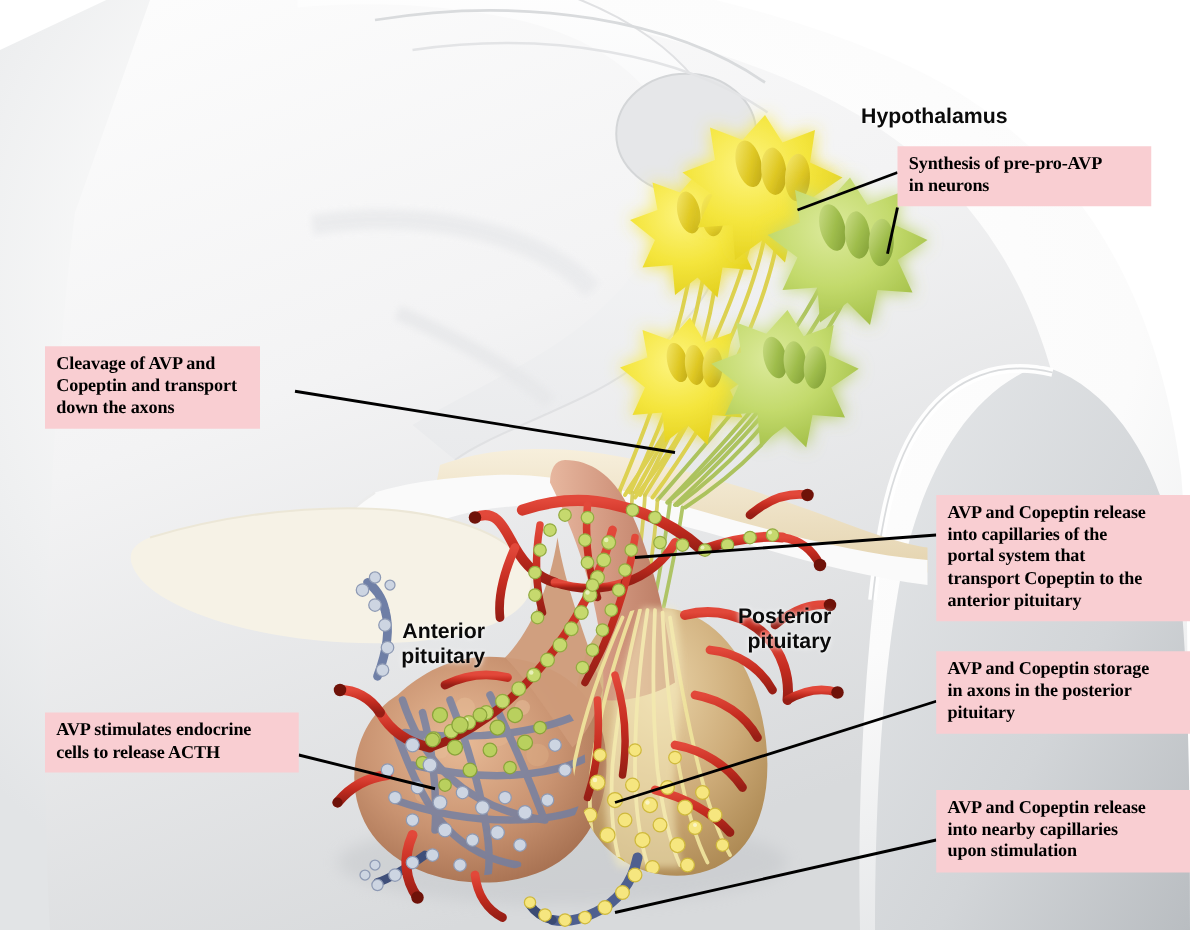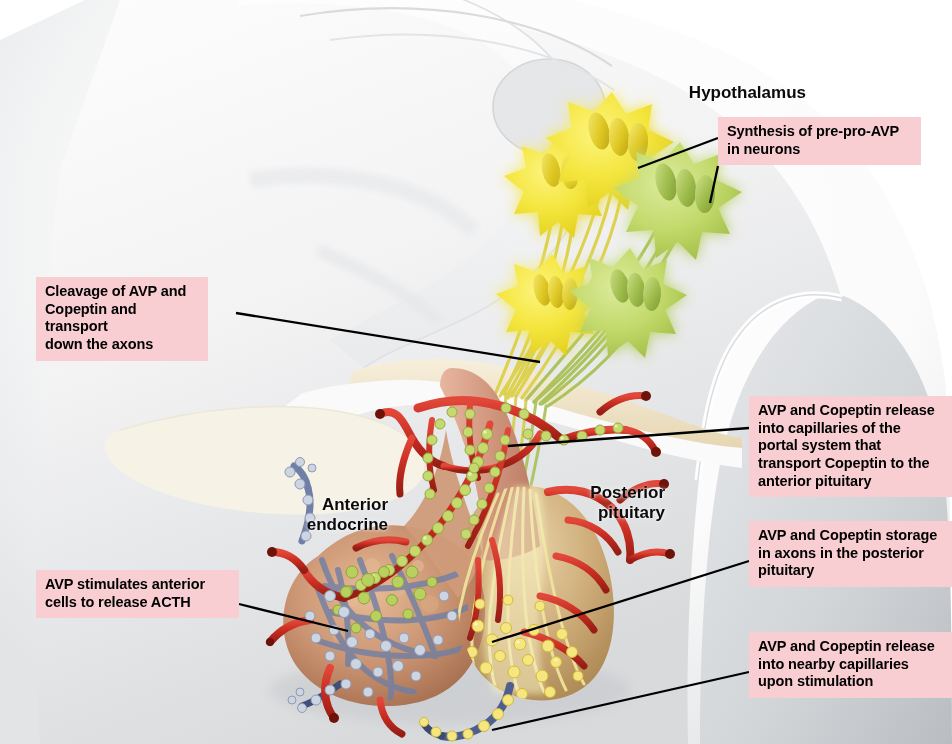--- a/index.html
+++ b/index.html
@@ -32,6 +32,7 @@
     padding:6px 9px 7px 9px;
     letter-spacing:-0.1px;
     white-space:pre-line;
+    font-family:Liberation Serif, serif;
   }
   .anat-label{
     position:absolute;

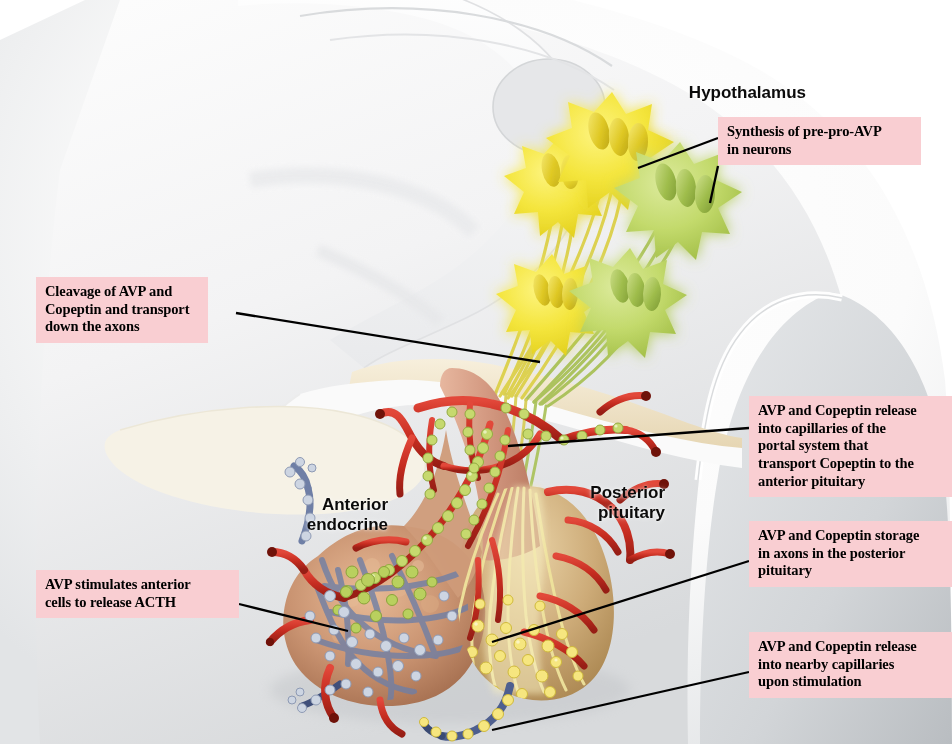--- a/index.html
+++ b/index.html
@@ -565,7 +565,7 @@
   <div class="anat-label" id="lb-hypothalamus" style="left:646px; top:83px; width:160px;">Hypothalamus</div>
 
   <div class="anat-label" id="lb-anterior">Anterior
-endocrine</div>
+pituitary</div>
 
   <div class="anat-label" id="lb-posterior">Posterior
 pituitary</div>

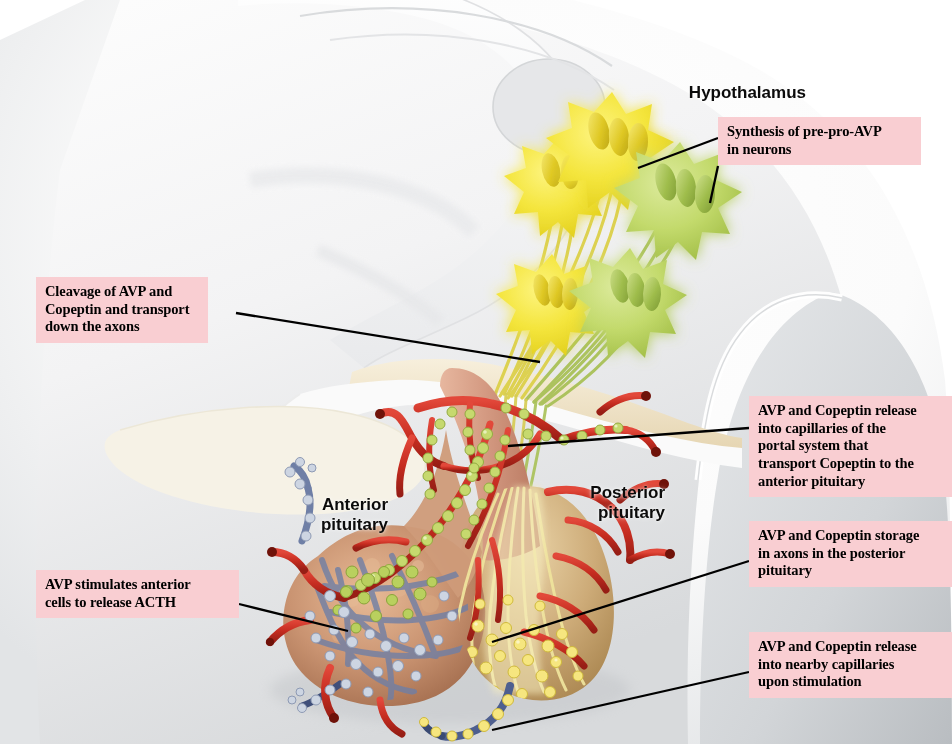--- a/index.html
+++ b/index.html
@@ -591,7 +591,7 @@
 into nearby capillaries
 upon stimulation</div>
 
-  <div class="callout" id="cl-acth">AVP stimulates anterior
+  <div class="callout" id="cl-acth">AVP stimulates endocrine
 cells to release ACTH</div>
 
 </div>

